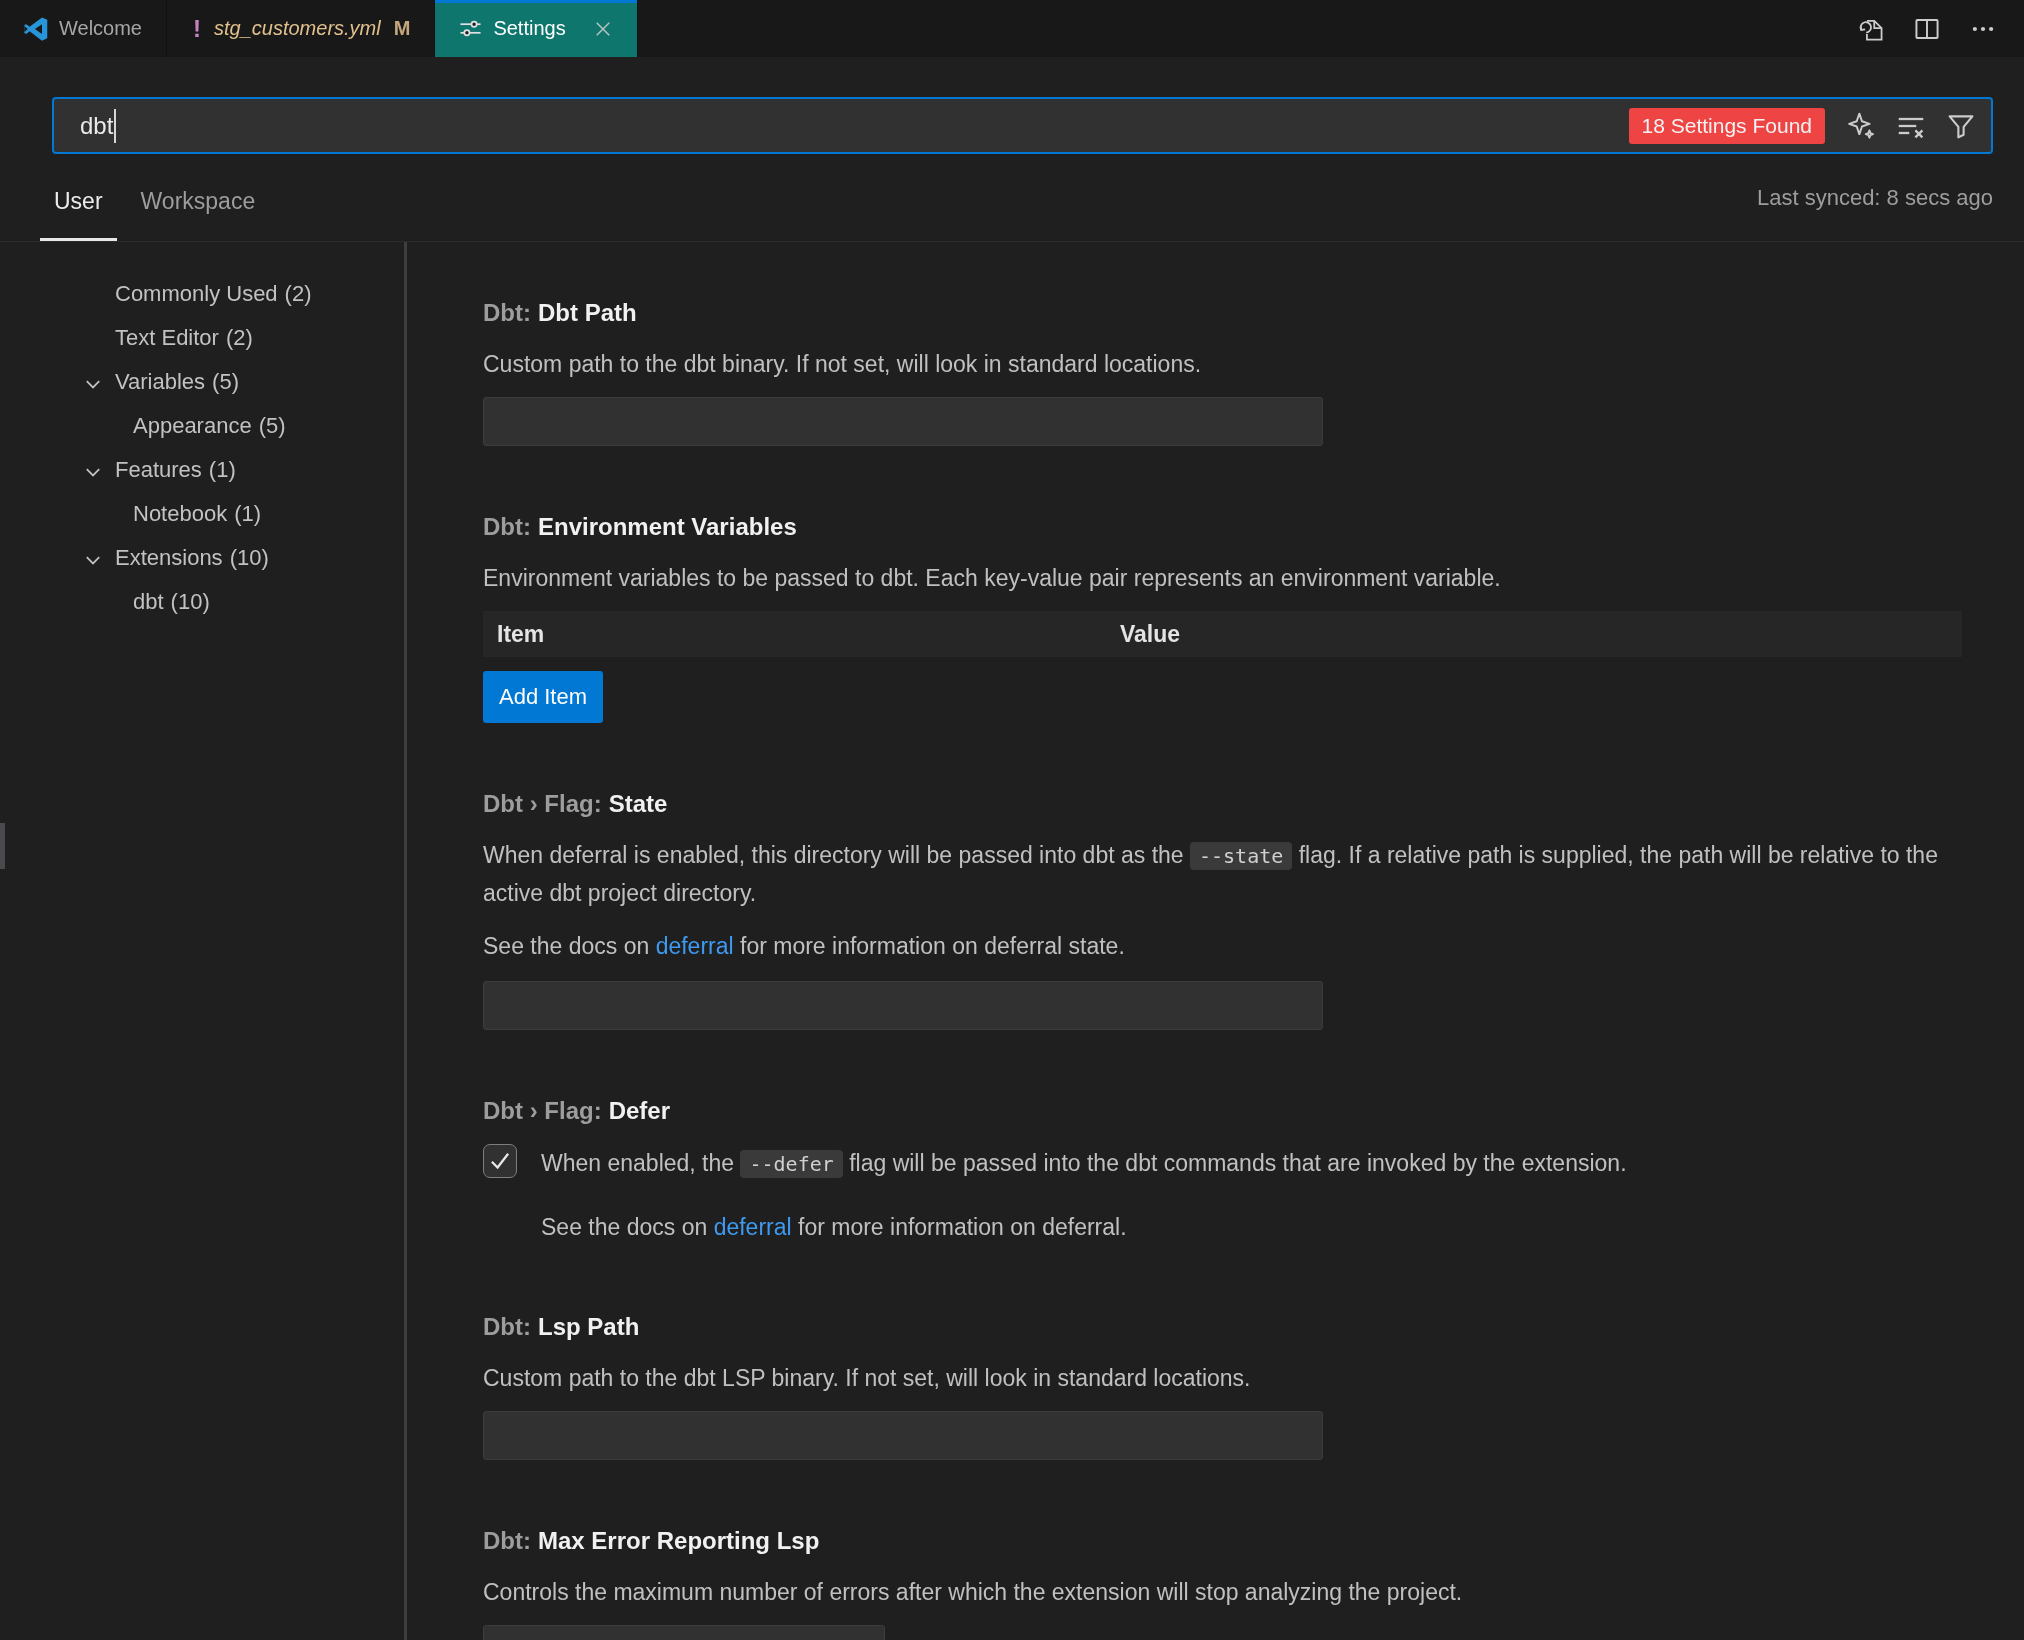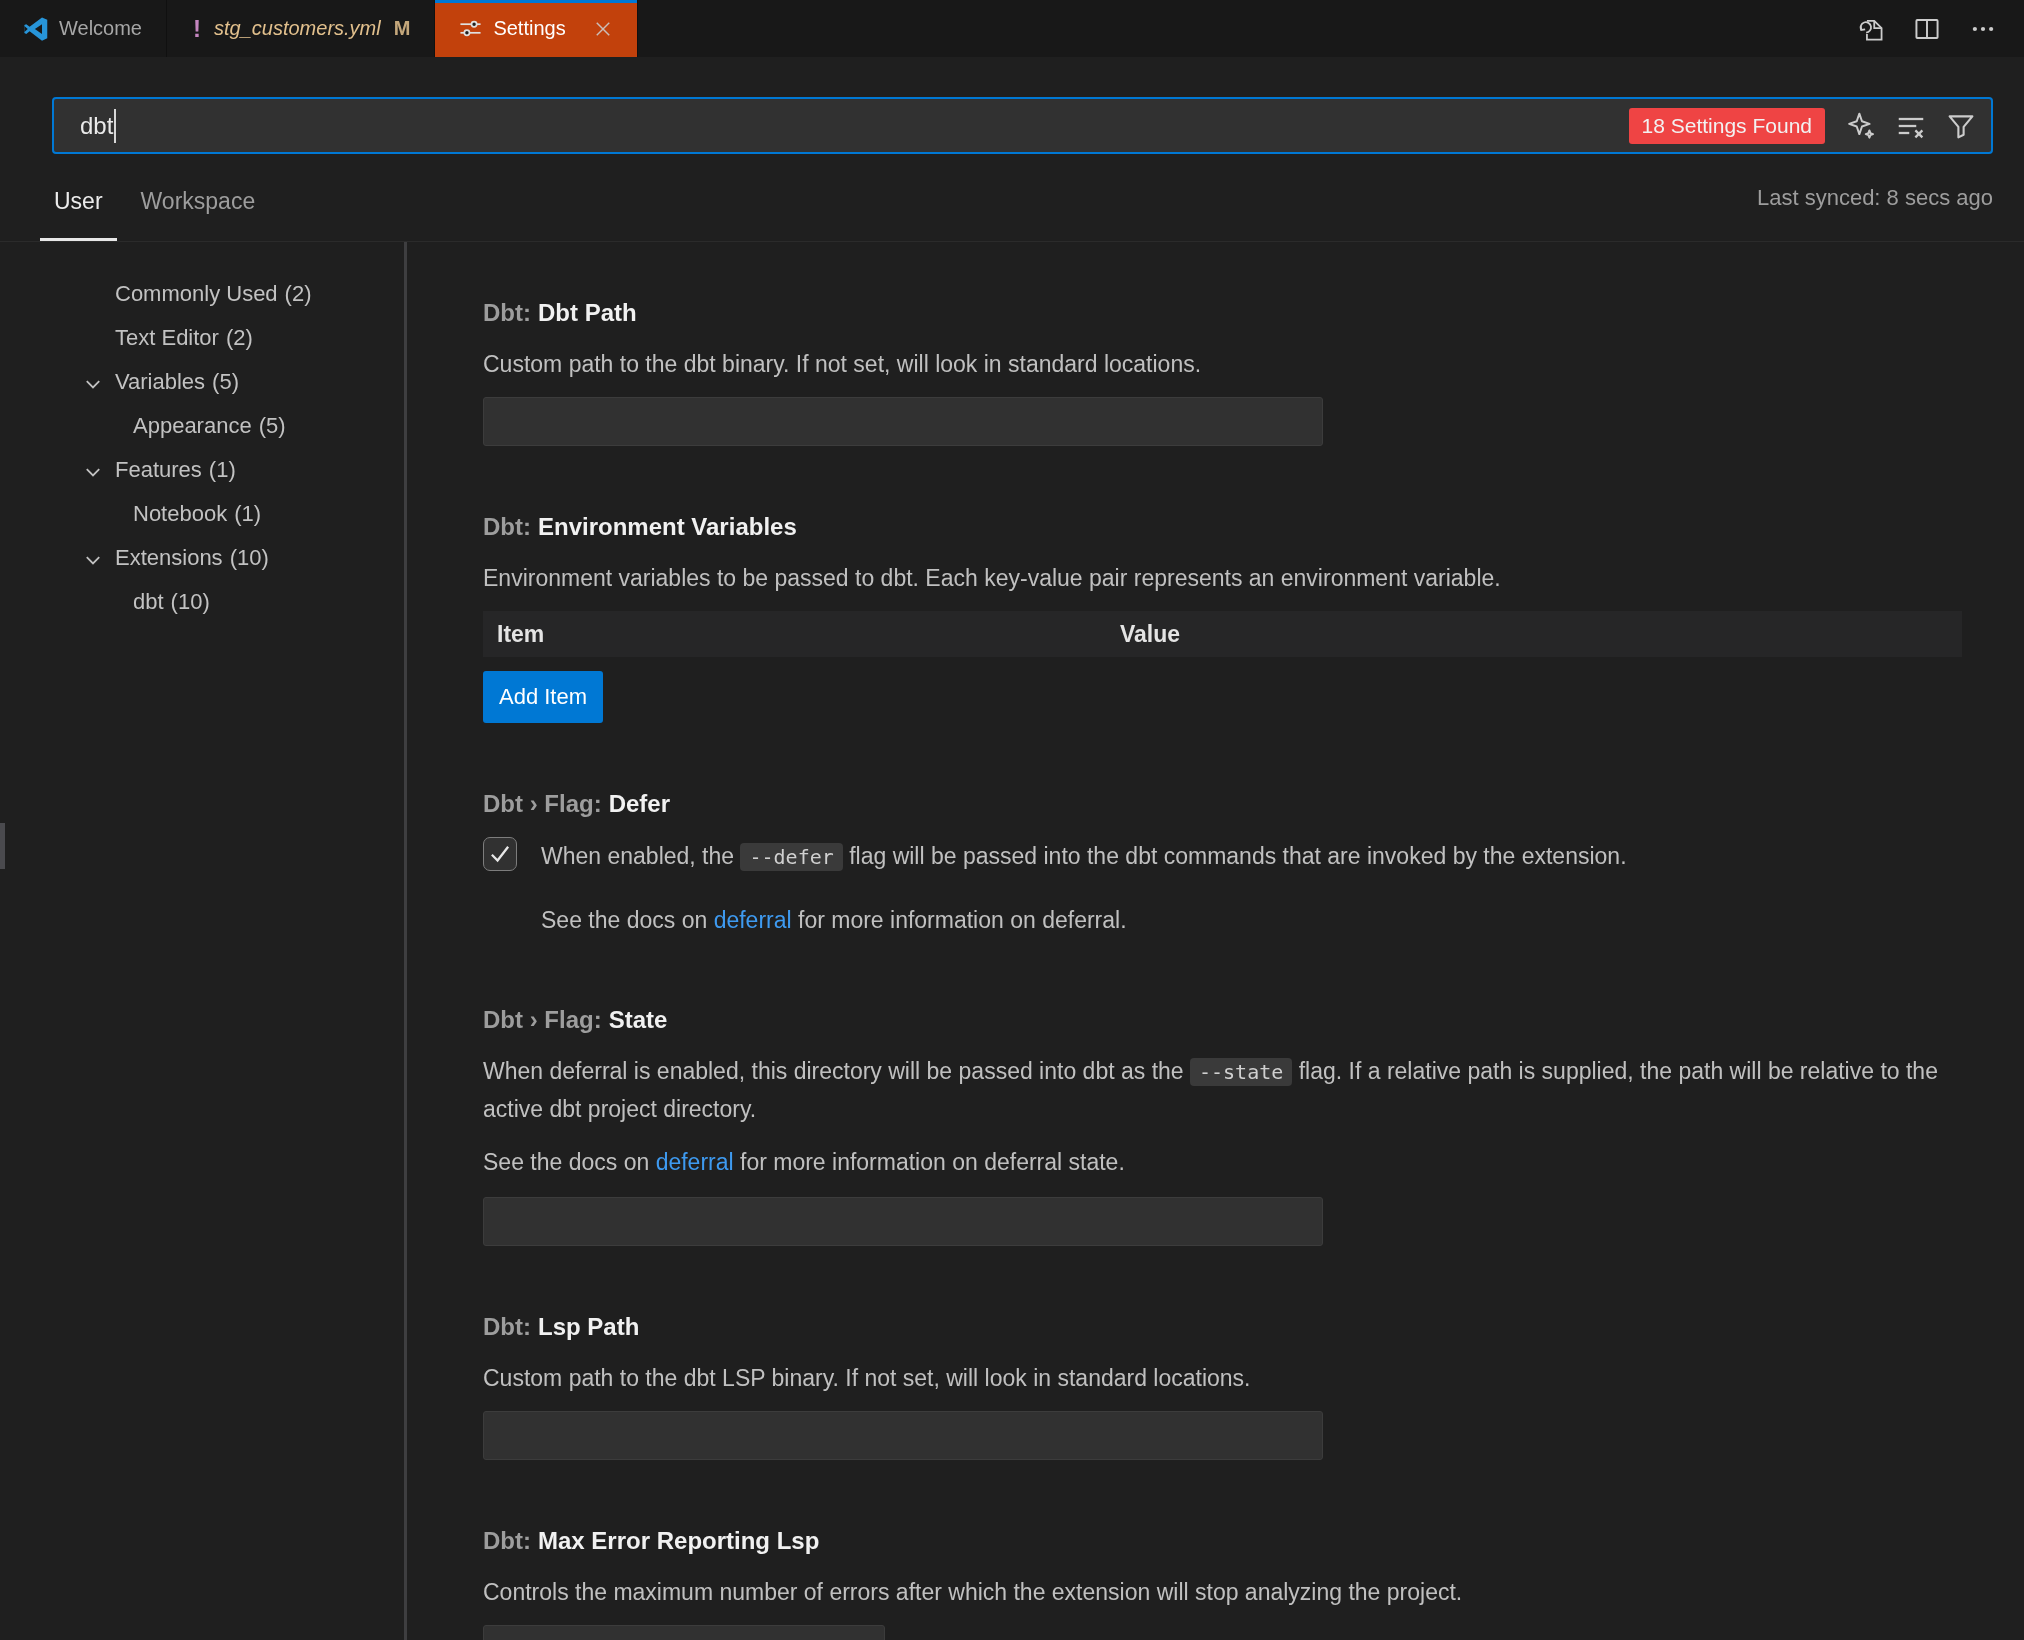--- a/index.html
+++ b/index.html
@@ -17,7 +17,7 @@
     background:#181818; border-right:1px solid #101010;
     font-size:20px; color:#a6a6a6; cursor:pointer; position:relative;
   }
-  .tab.active { background:#c2410c; color:#ffffff; }
+  .tab.active { background:#0f766e; color:#ffffff; }
   .tab.active::before {
     content:""; position:absolute; left:0; top:0; right:0; height:3px; background:#0078d4;
   }

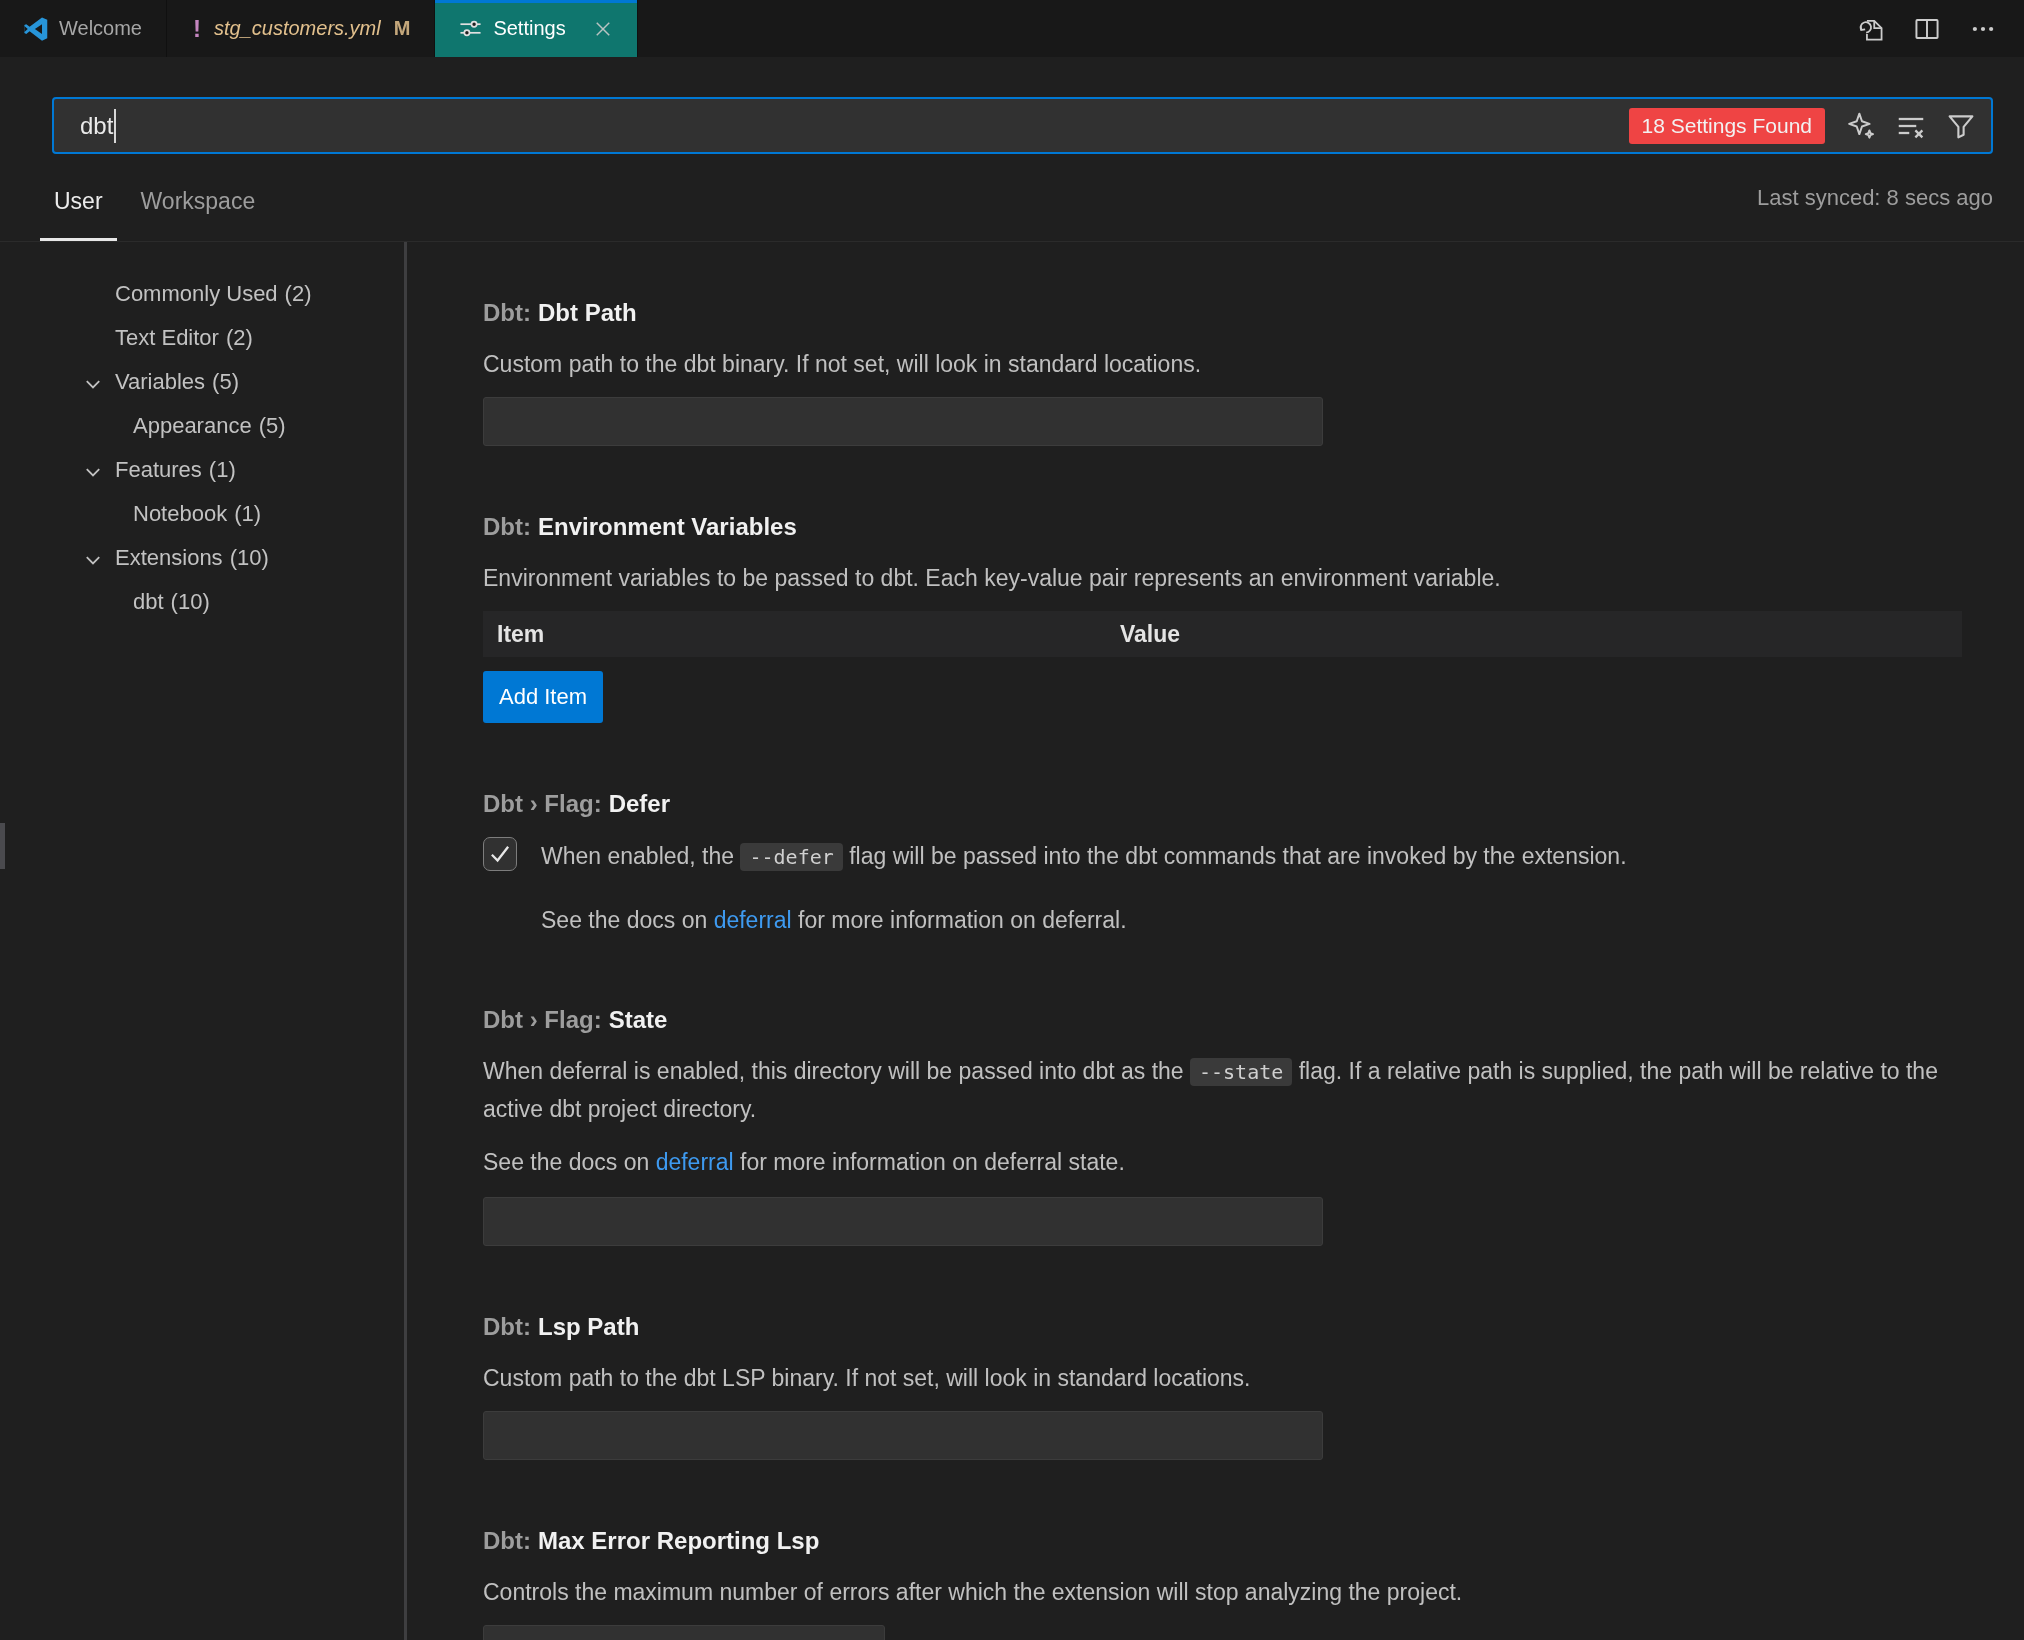--- a/index.html
+++ b/index.html
@@ -276,6 +276,15 @@
 
     <div class="setting">
       <div class="setting-title">
+        <span class="cat">Dbt › Flag:</span><span class="name">State</span>
+      </div>
+      <div class="desc" style="margin-bottom:16px"><span>When deferral is enabled, this directory will be passed into dbt as the </span><span class="code-chip">--state</span><span> flag. If a relative path is supplied, the path will be relative to the active dbt project directory.</span></div>
+      <div class="docs-line gap"><span>See the docs on </span><span class="link">deferral</span><span> for more information on deferral state.</span></div>
+      <div class="text-input"></div>
+    </div>
+
+    <div class="setting">
+      <div class="setting-title">
         <span class="cat">Dbt › Flag:</span><span class="name">Defer</span>
       </div>
       <div class="check-row">
@@ -291,15 +300,6 @@
 
     <div class="setting">
       <div class="setting-title">
-        <span class="cat">Dbt › Flag:</span><span class="name">State</span>
-      </div>
-      <div class="desc" style="margin-bottom:16px"><span>When deferral is enabled, this directory will be passed into dbt as the </span><span class="code-chip">--state</span><span> flag. If a relative path is supplied, the path will be relative to the active dbt project directory.</span></div>
-      <div class="docs-line gap"><span>See the docs on </span><span class="link">deferral</span><span> for more information on deferral state.</span></div>
-      <div class="text-input"></div>
-    </div>
-
-    <div class="setting">
-      <div class="setting-title">
         <span class="cat">Dbt:</span><span class="name">Lsp Path</span>
       </div>
       <div class="desc">Custom path to the dbt LSP binary. If not set, will look in standard locations.</div>

